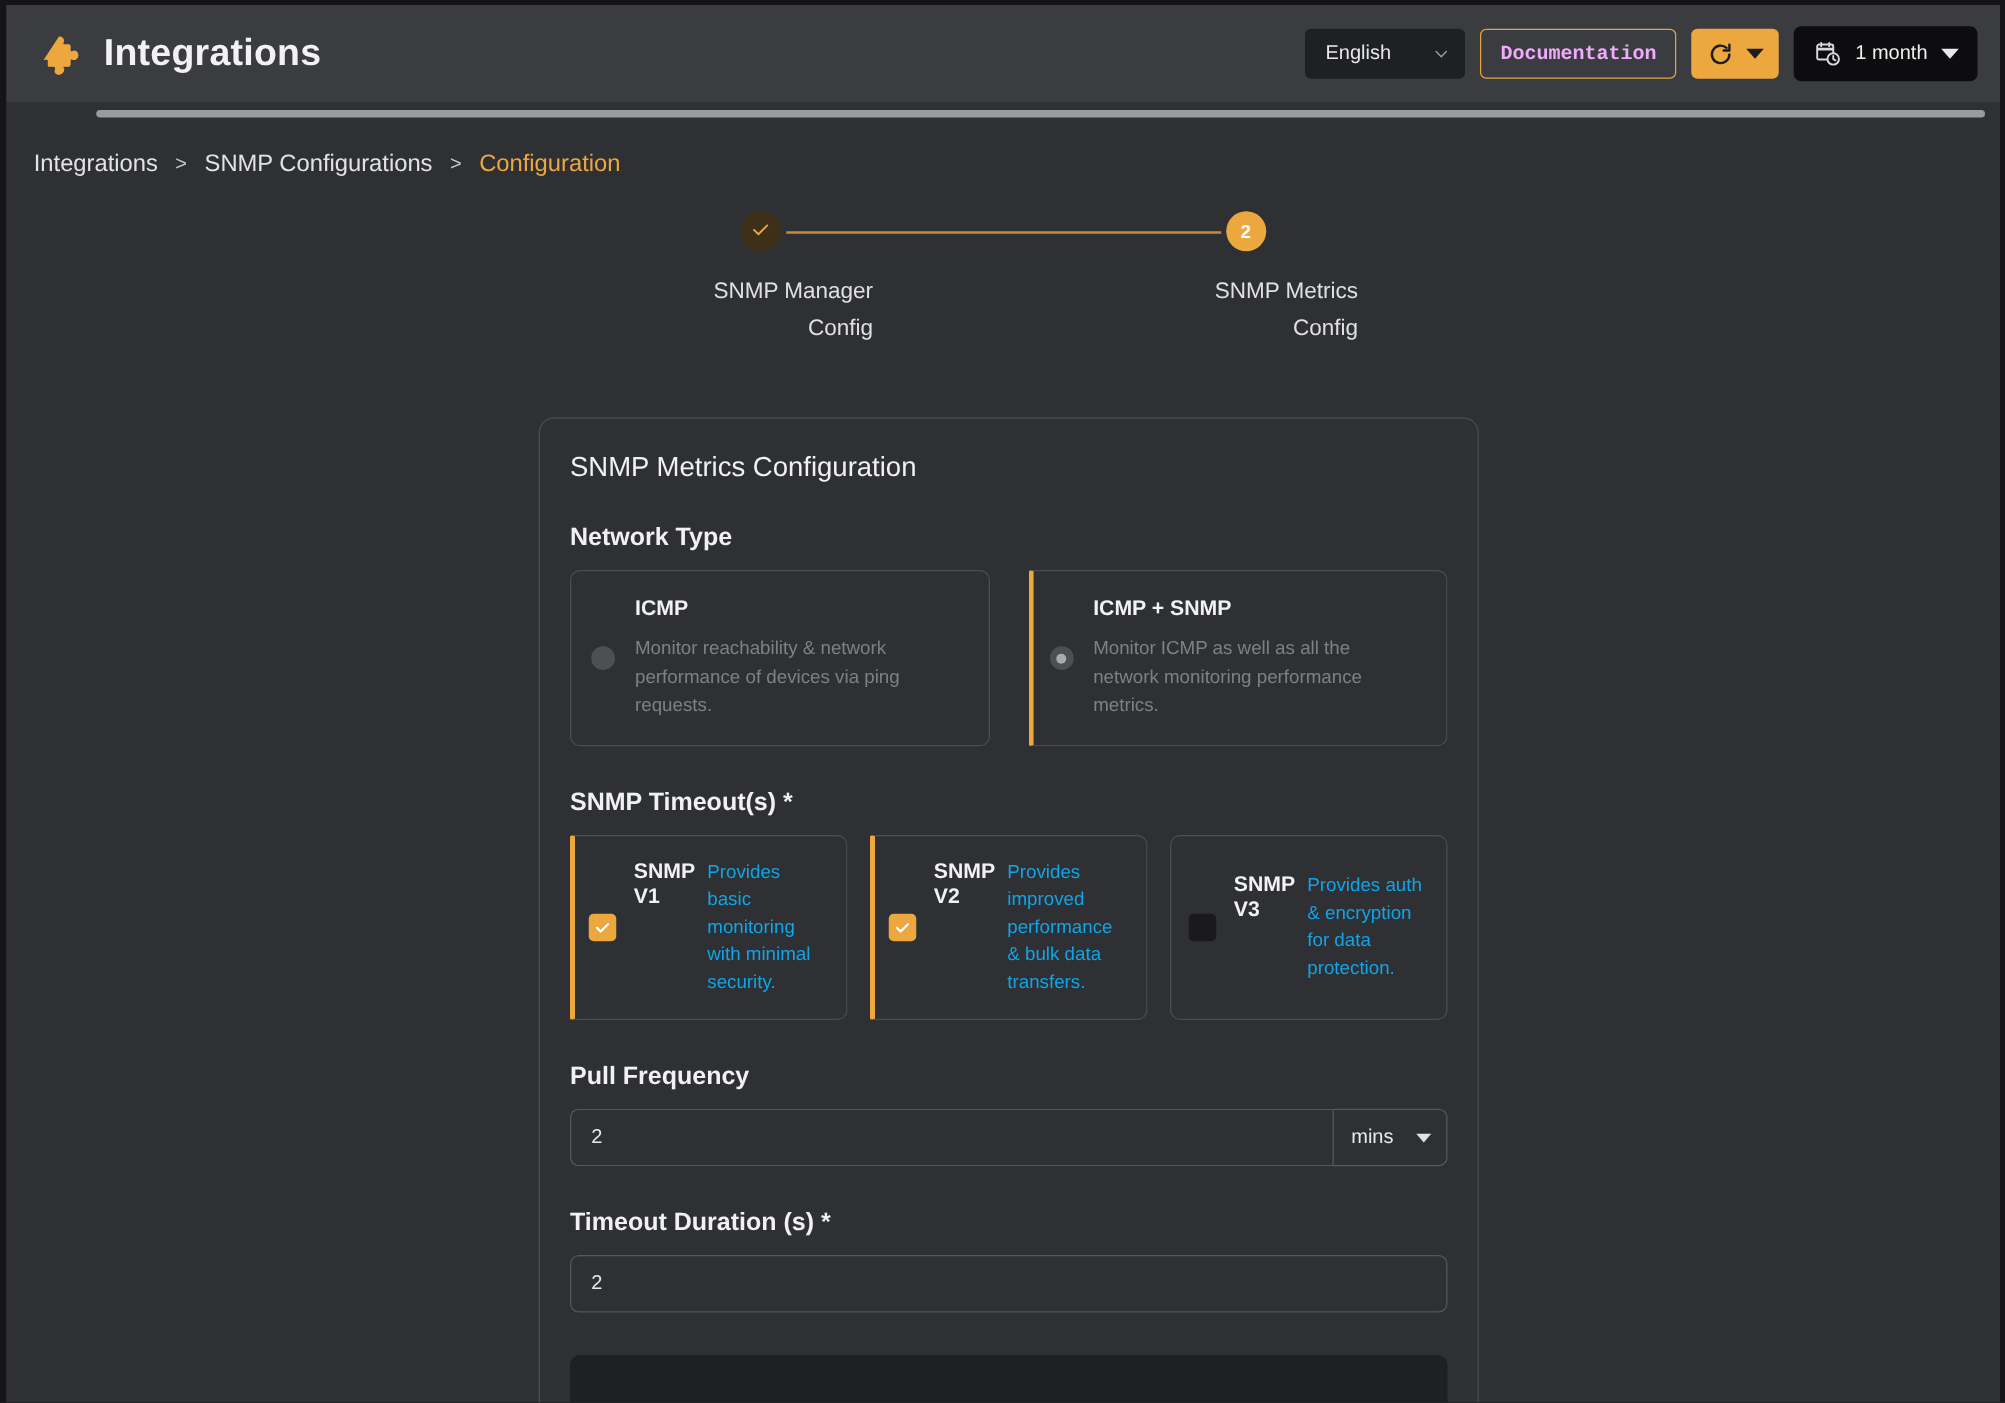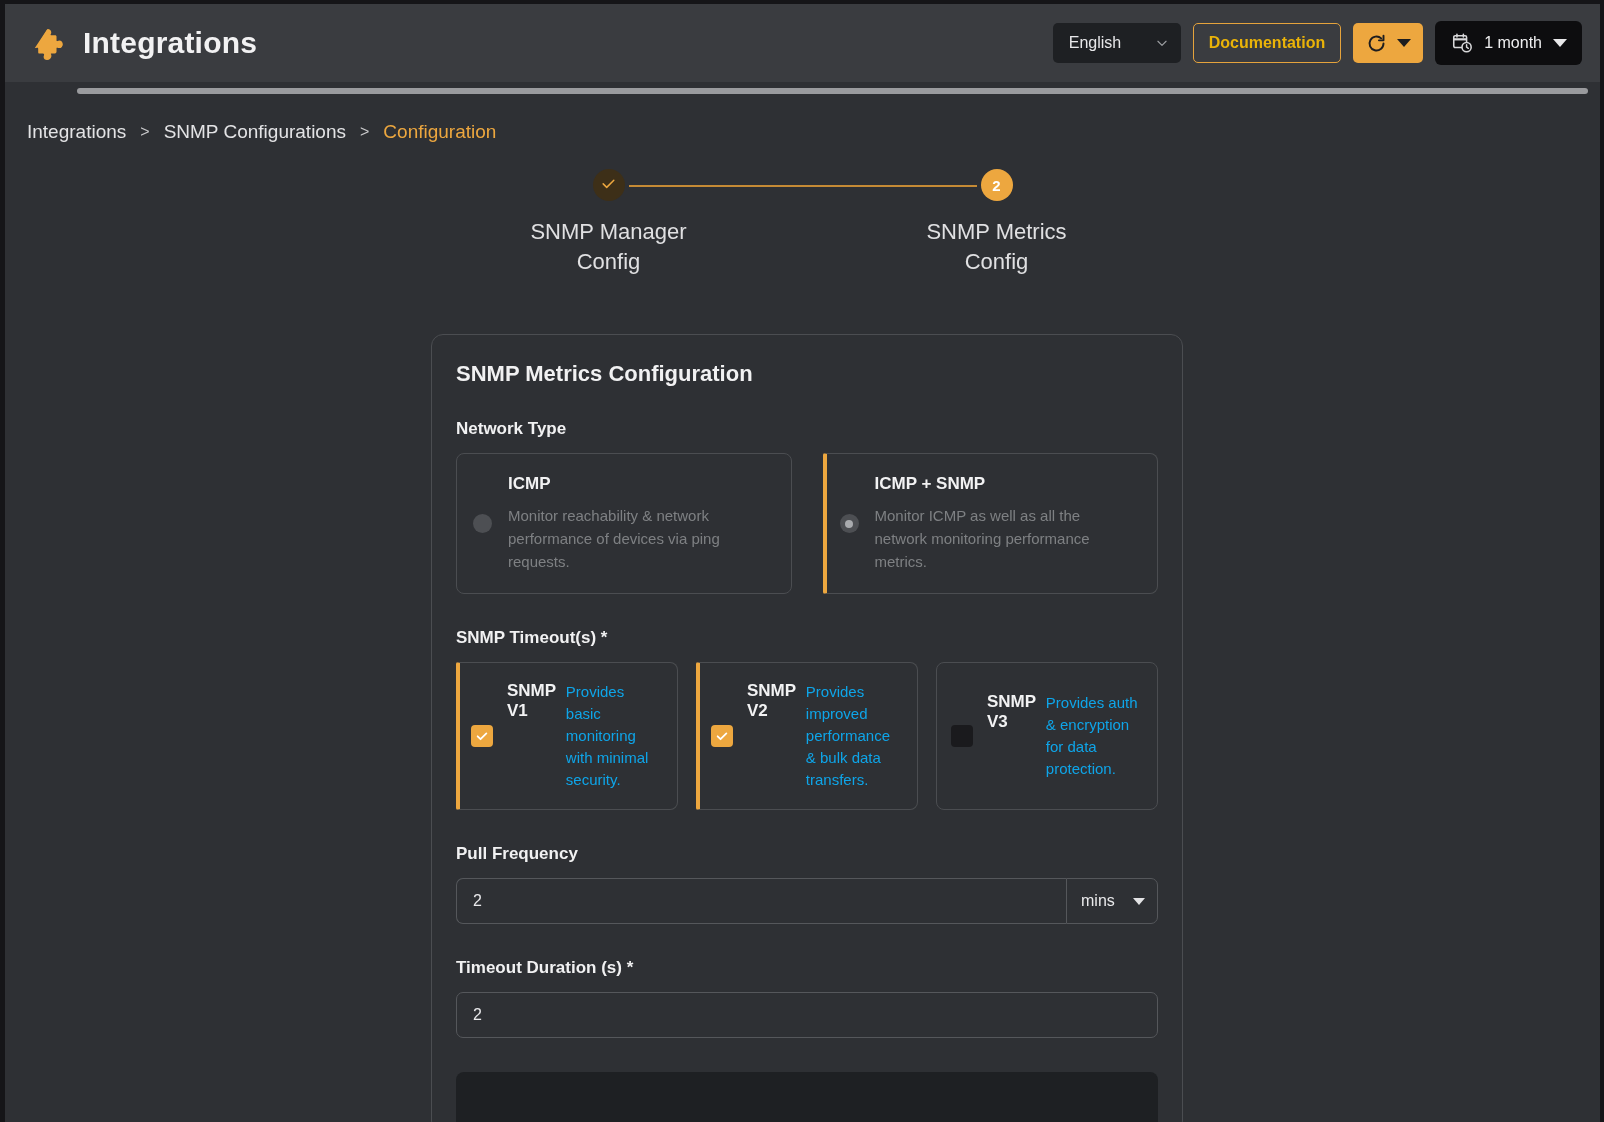--- a/index.html
+++ b/index.html
@@ -75,14 +75,14 @@
     background: transparent;
     border: 1px solid #e5a33c;
     border-radius: 5px;
-    color: #eab308;
+    color: #f0abfc;
     font-size: 16px;
     font-weight: bold;
     padding: 0 15px;
     display: flex;
     align-items: center;
     cursor: pointer;
-    font-family: Liberation Sans, sans-serif;
+    font-family: Liberation Mono, monospace;
   }
 
   .refresh-group {

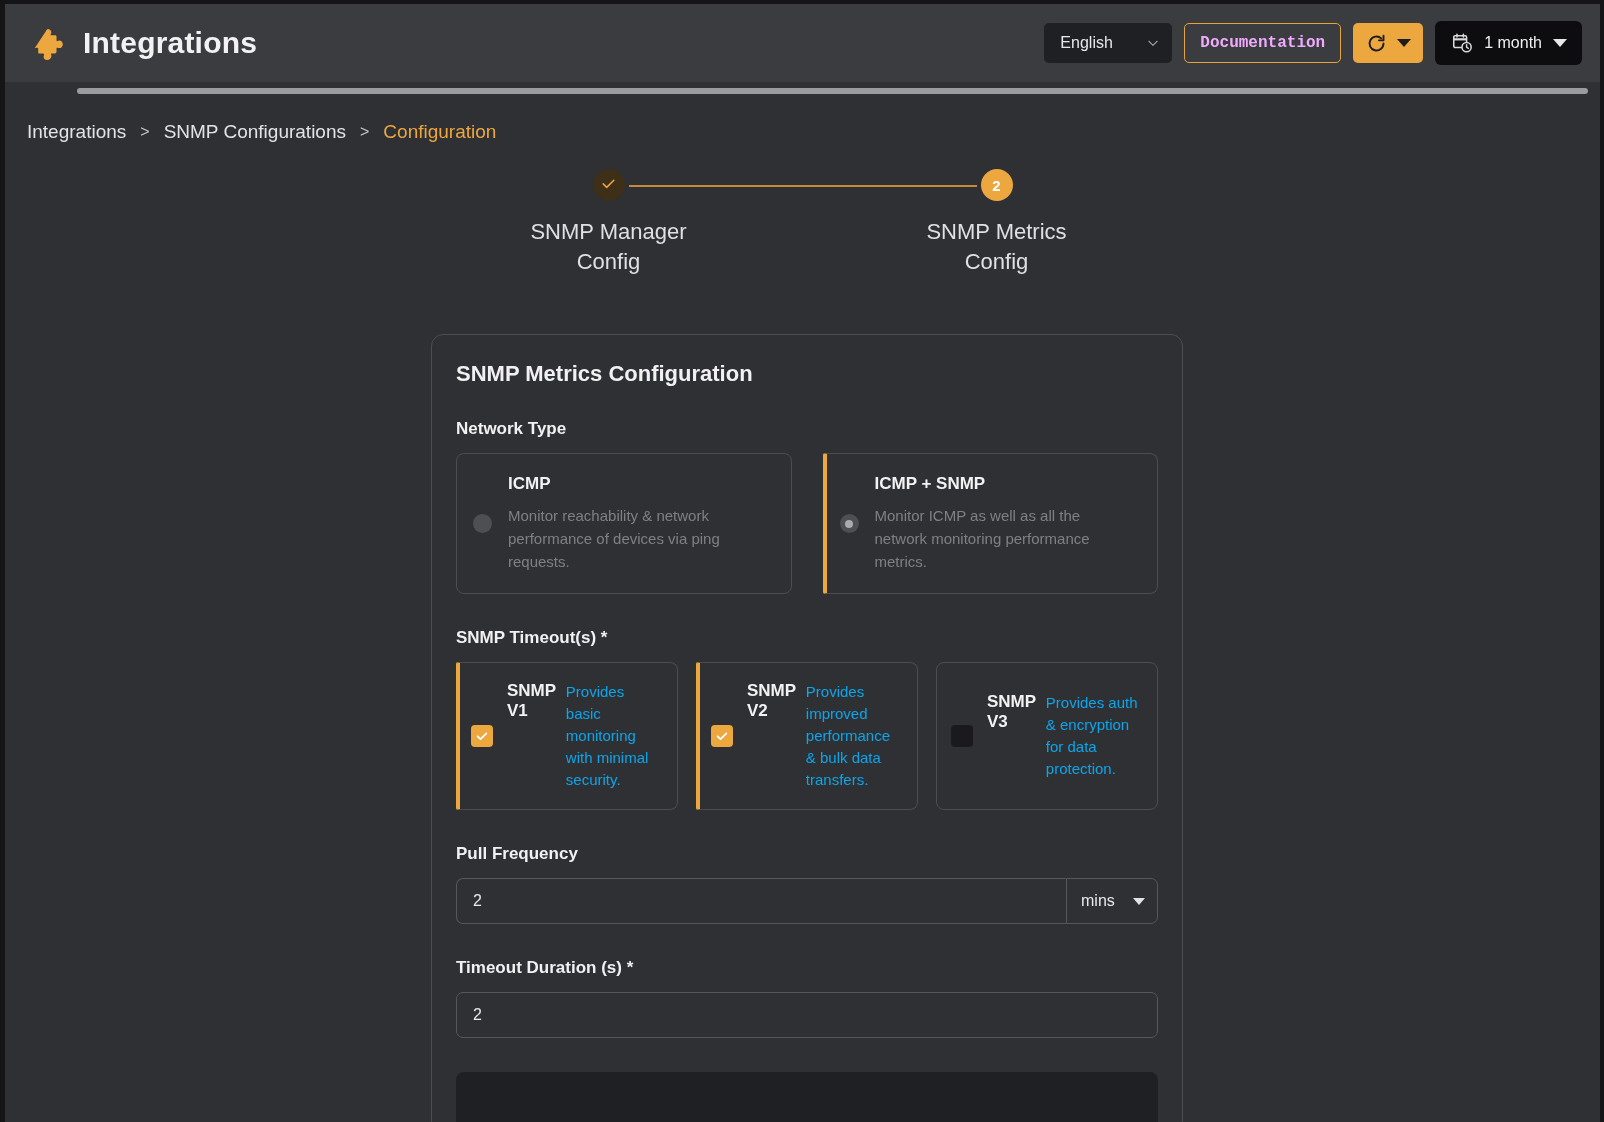--- a/index.html
+++ b/index.html
@@ -198,9 +198,9 @@
   }
   .step-label {
     width: 180px;
-    text-align: center;
+    text-align: right;
     color: #e0e0e2;
-    font-size: 22px;
+    font-size: 18px;
     line-height: 30px;
   }
   .step-label.left { margin-left: -74px; }

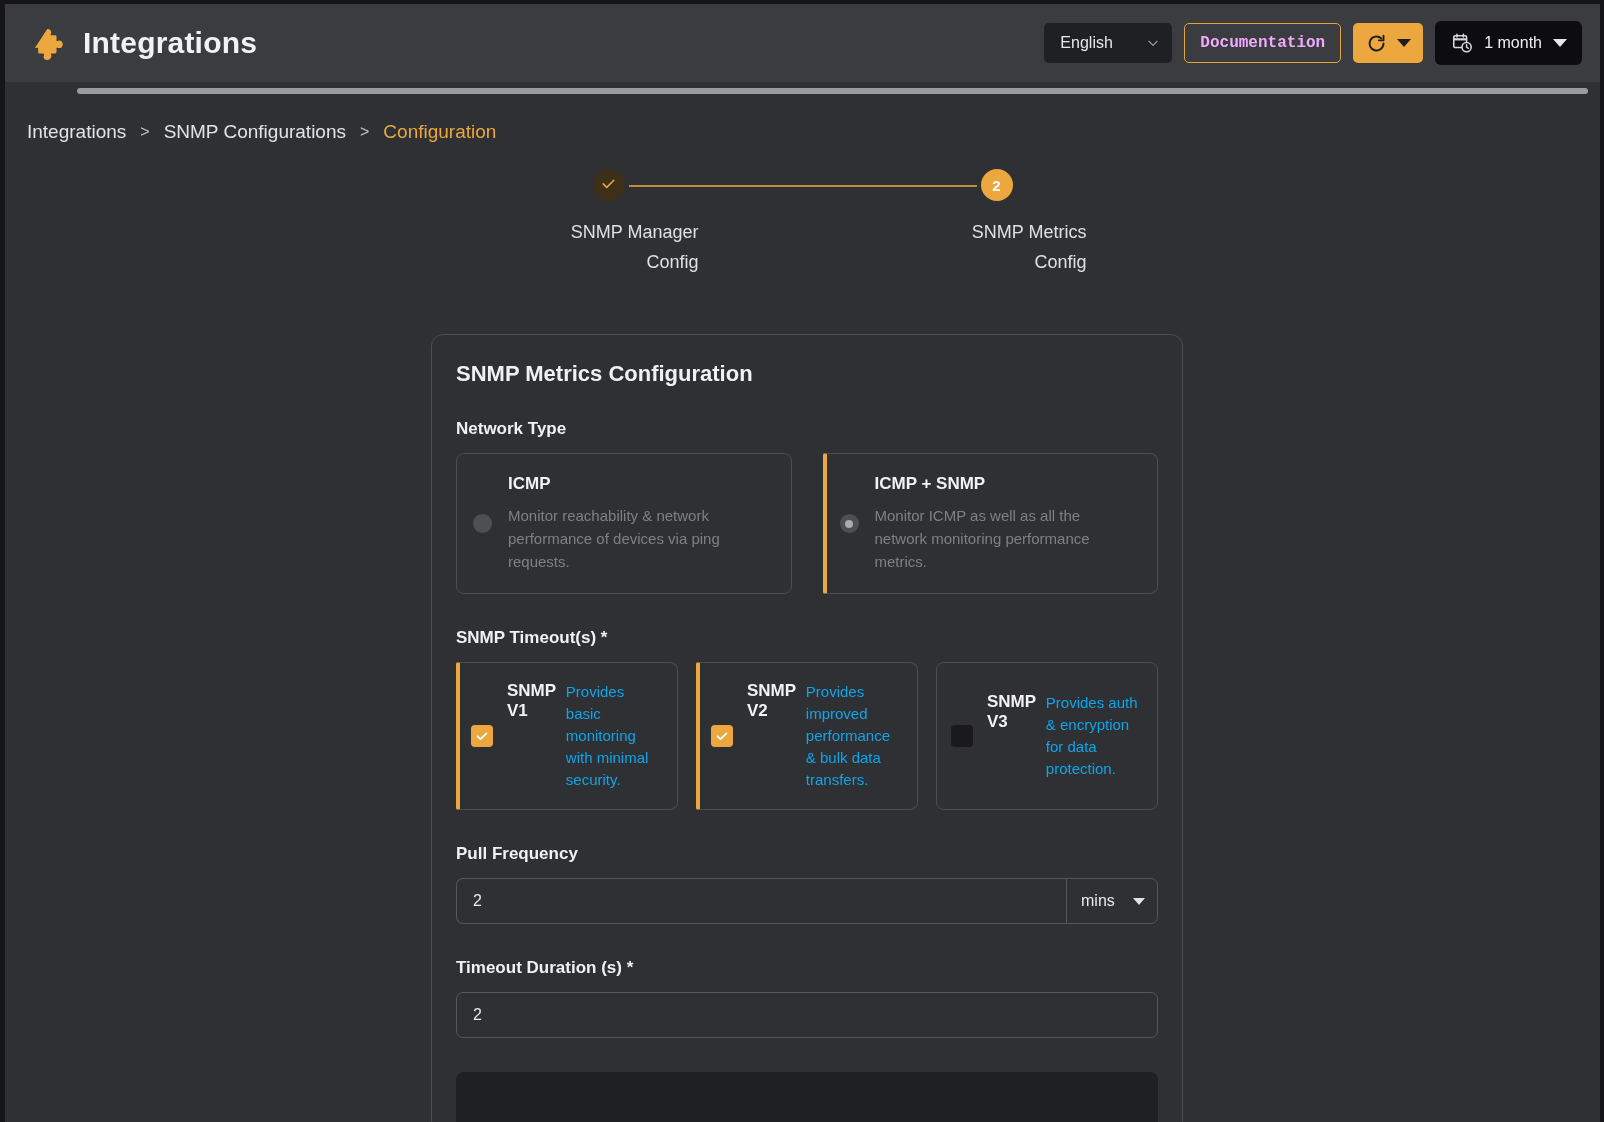--- a/index.html
+++ b/index.html
@@ -221,7 +221,7 @@
   .card-title {
     color: #f1f1f2;
     font-size: 22px;
-    font-weight: bold;
+    font-weight: normal;
     margin-bottom: 32px;
   }
 

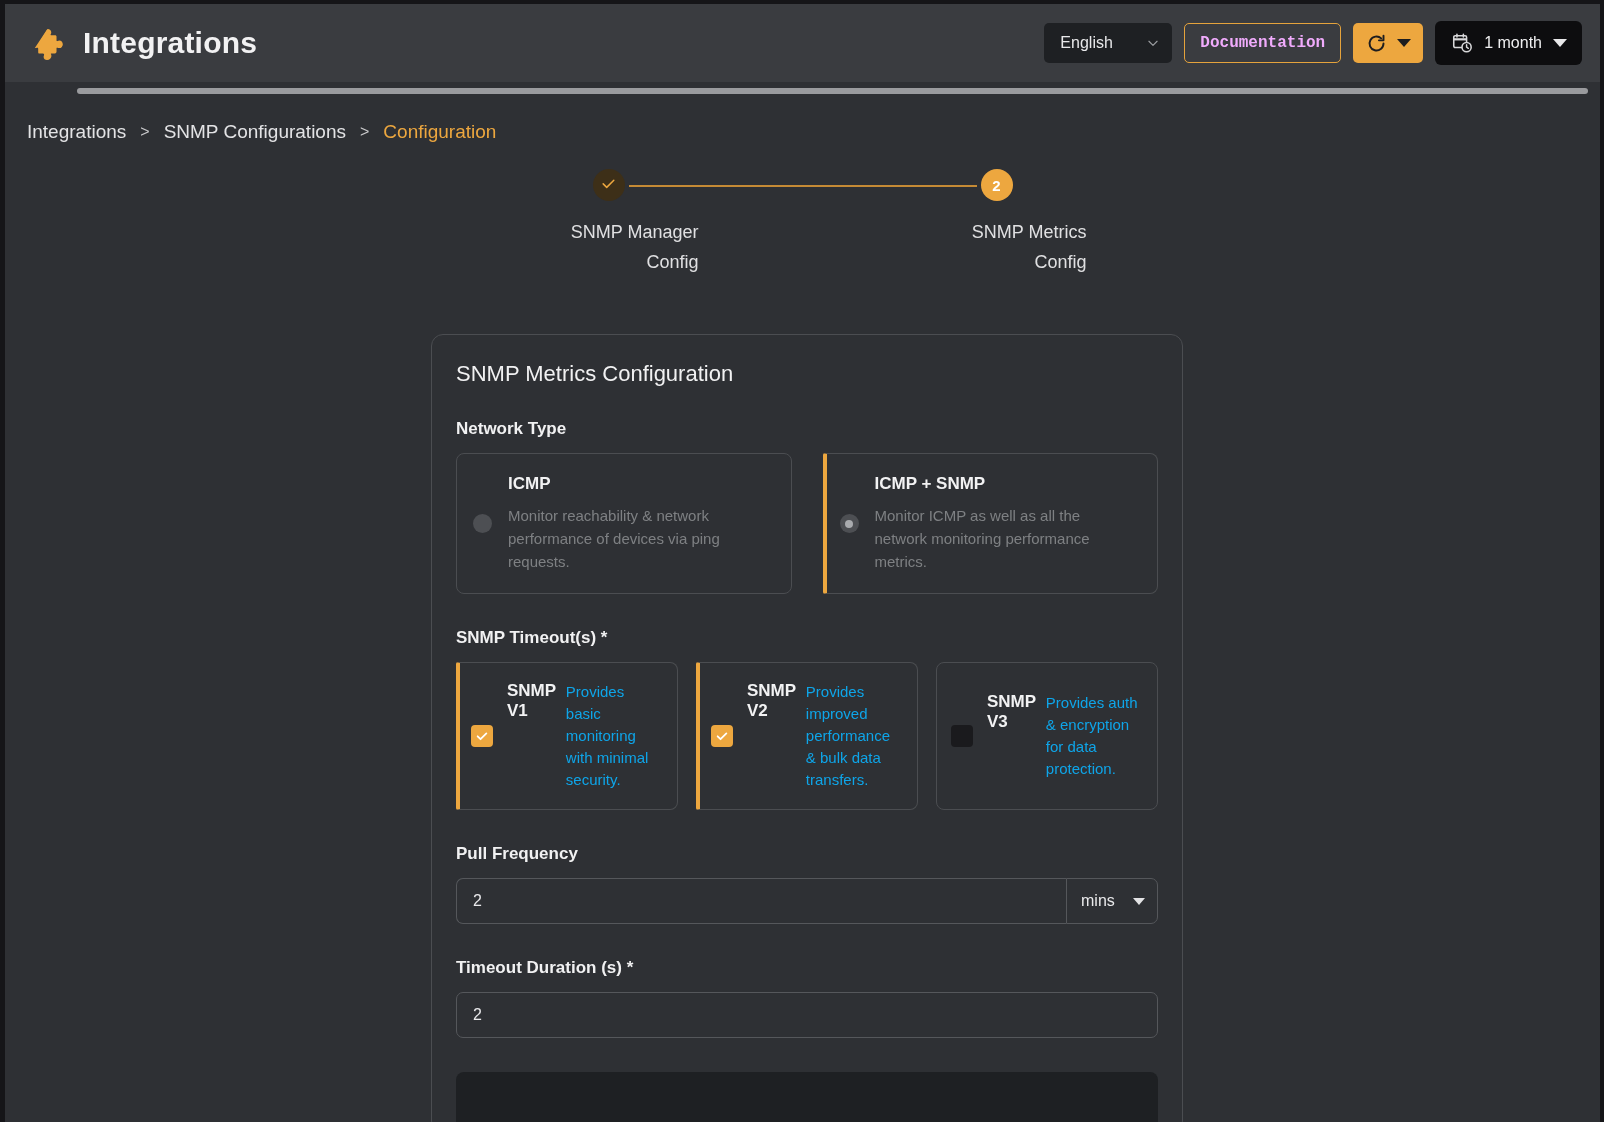--- a/index.html
+++ b/index.html
@@ -227,7 +227,7 @@
 
   .field-label {
     color: #f1f1f2;
-    font-size: 17px;
+    font-size: 20px;
     font-weight: bold;
     margin-bottom: 14px;
   }

